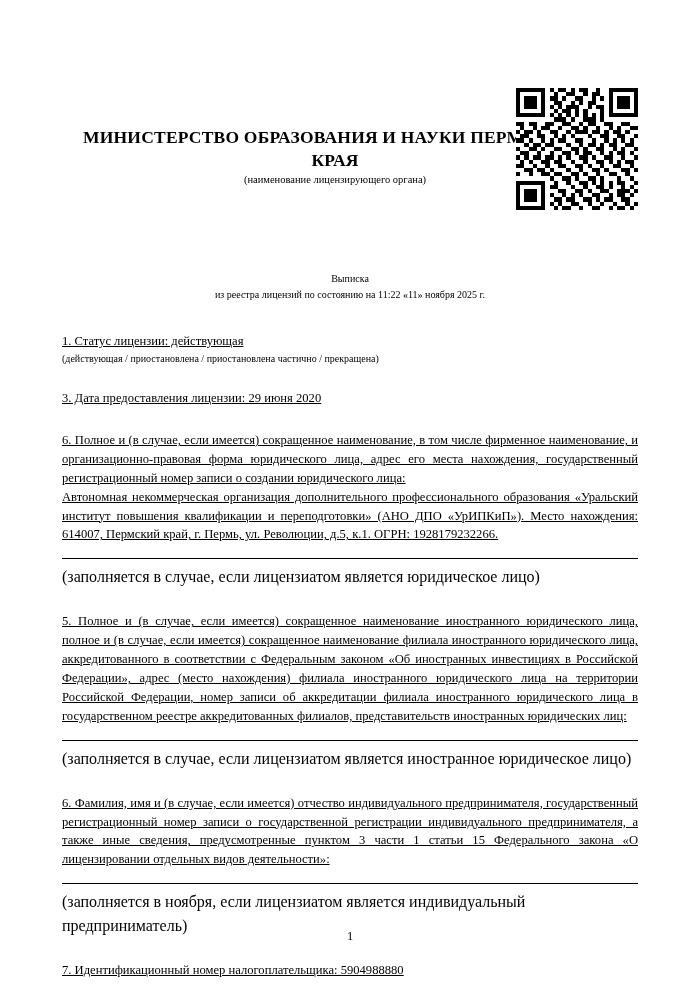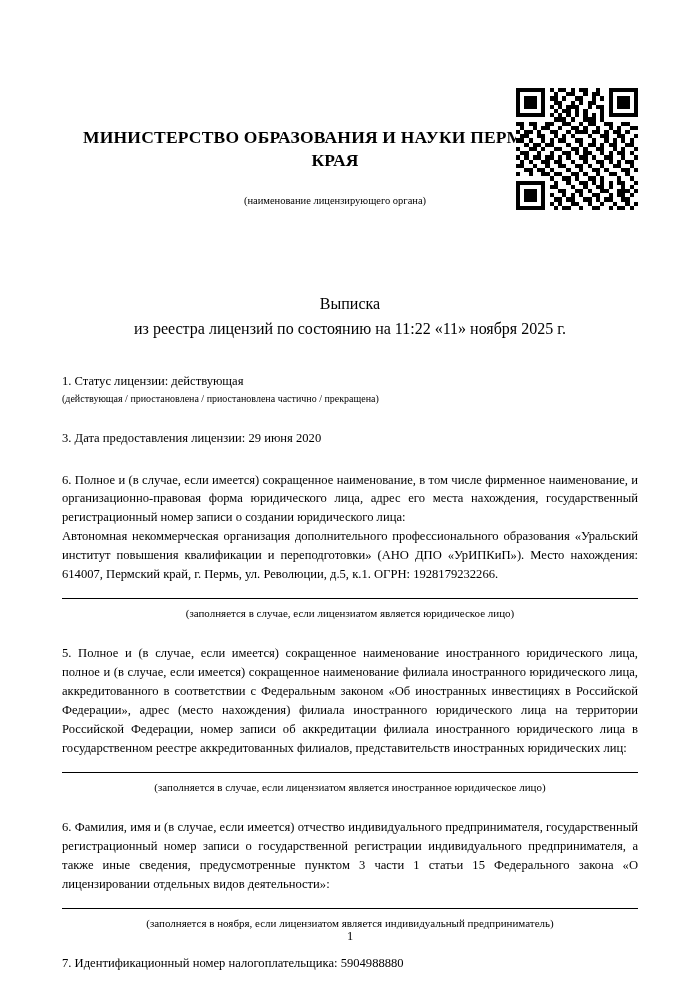--- a/index.html
+++ b/index.html
@@ -45,7 +45,7 @@
   }
   .header-sub {
     font-size: 10.5px;
-    margin-top: 23px;
+    margin-top: 2px;
     text-align: center;
     padding-right: 30px;
   }

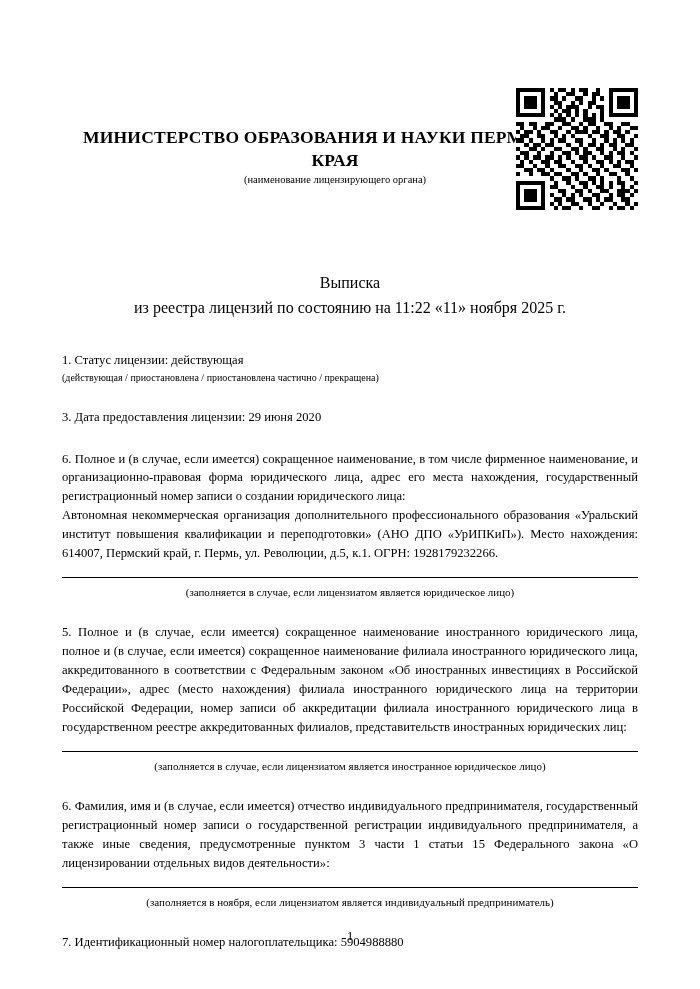--- a/index.html
+++ b/index.html
@@ -53,7 +53,7 @@
   .doc-kind {
     margin-top: 86px;
     text-align: center;
-    font-size: 16px;
+    font-size: 10px;
     line-height: 1.55;
   }
 

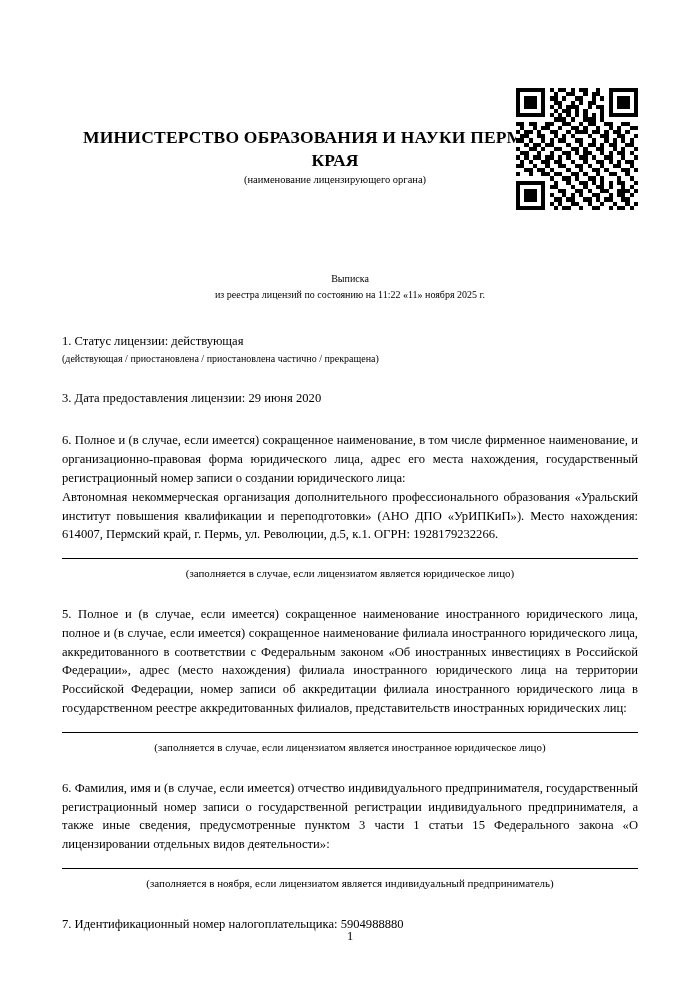--- a/index.html
+++ b/index.html
@@ -71,6 +71,7 @@
   .body-text {
     text-align: justify;
     text-justify: inter-word;
+    text-decoration: underline;
   }
   .body-text.lead { margin-bottom: 0; }
   .fill-line {

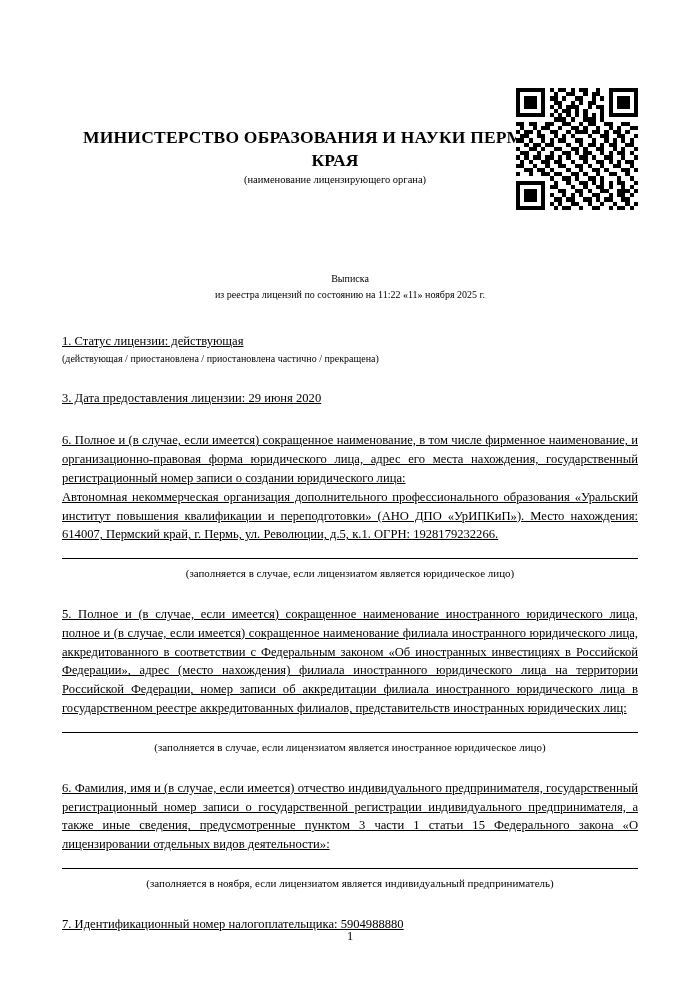--- a/index.html
+++ b/index.html
@@ -79,8 +79,8 @@
     margin-top: 14px;
   }
   .sig-note {
-    text-align: center;
-    font-size: 11px;
+    text-align: left;
+    font-size: 16px;
     margin-top: 6px;
   }
   .page-number {

